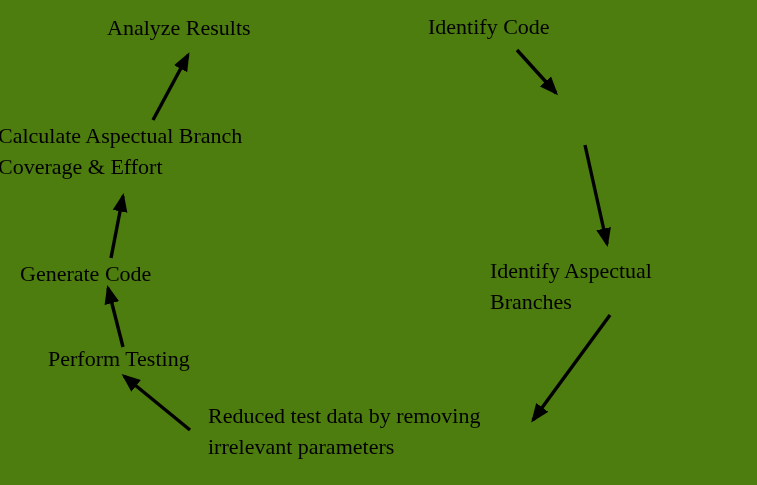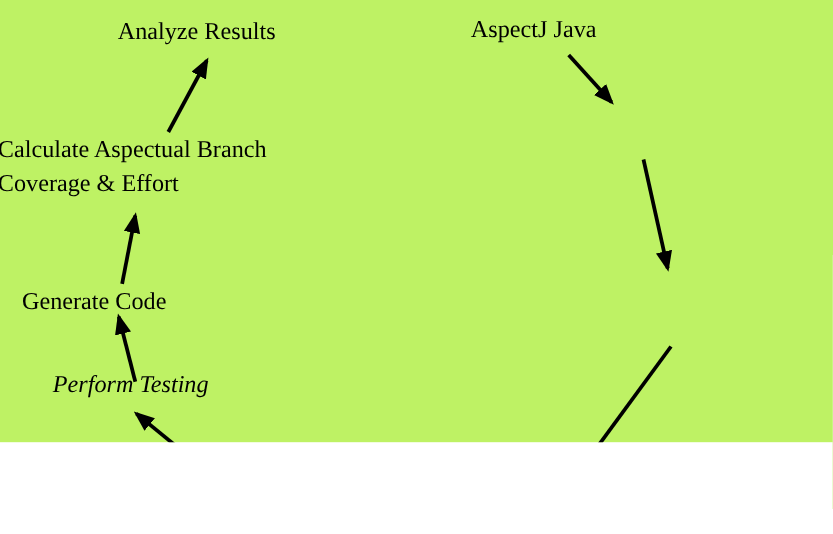--- a/index.html
+++ b/index.html
@@ -10,9 +10,9 @@
   }
   #canvas {
     position: relative;
-    width: 757px; height: 402px;
+    width: 757px; height: 485px;
     overflow: hidden;
-    background: #bef264;
+    background: #4d7c0f;
   }
   #arrow-layer { position: absolute; left: 0; top: 0; }
   .node {

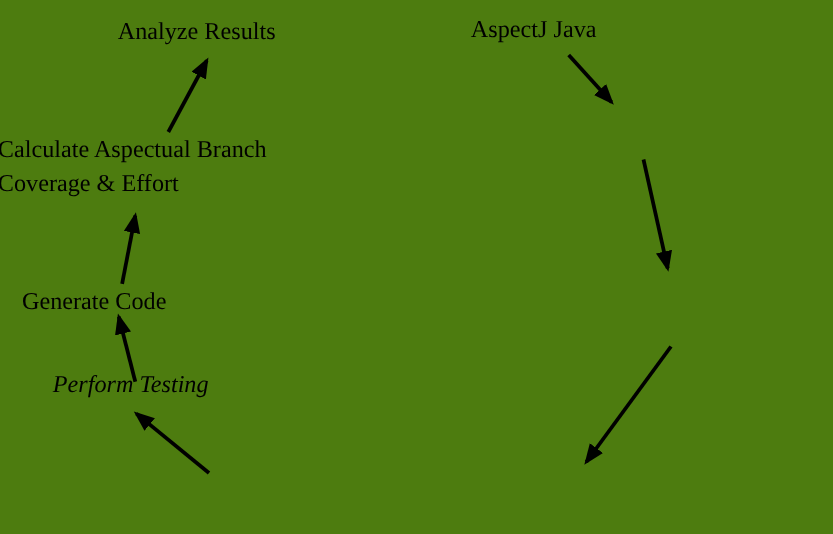--- a/index.html
+++ b/index.html
@@ -53,7 +53,7 @@
 
   <div class="node" id="n-analyze">Analyze Results</div>
 
-  <div class="node" id="n-aspectj">AspectJ Java</div>
+  <div class="node" id="n-aspectj">Identify Code</div>
 
   <div class="node" id="n-calculate">Calculate Aspectual Branch
 Coverage &amp; Effort</div>

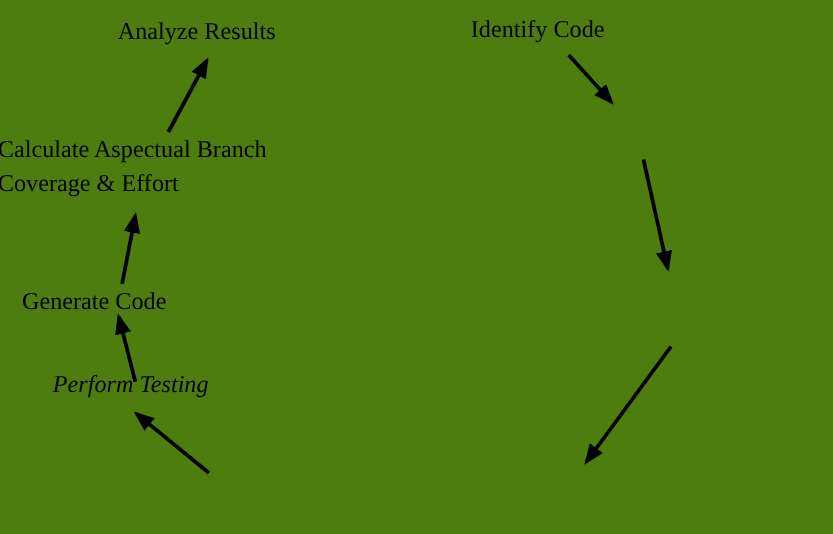--- a/index.html
+++ b/index.html
@@ -61,6 +61,8 @@
 
   <div class="node" id="n-generate">Generate Code</div>
 
+  <div class="node" id="n-identify">Identify Aspectual
+Branches</div>
 
   <div class="node" id="n-perform">Perform Testing</div>
 

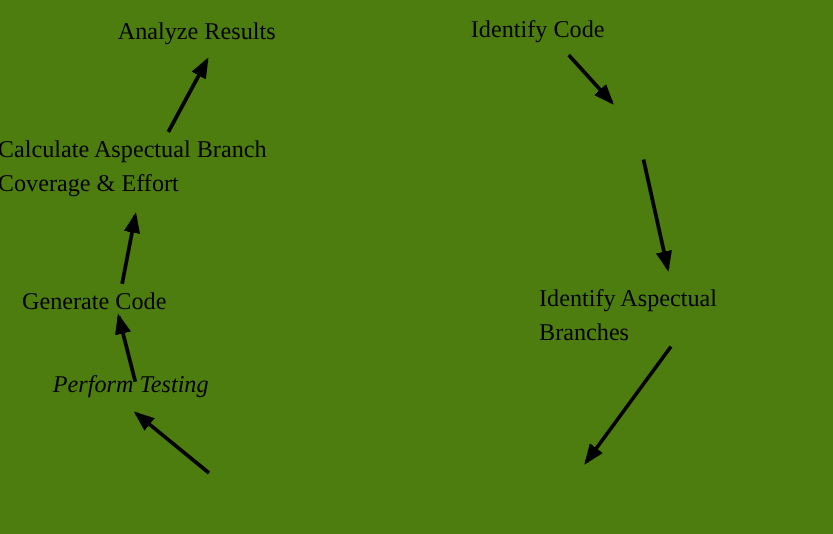--- a/index.html
+++ b/index.html
@@ -28,7 +28,7 @@
   #n-java      { left: 525px; top: 112px; }
   #n-generate  { left: 20px;  top: 258px; }
   #n-identify  { left: 490px; top: 255px; }
-  #n-perform   { left: 48px;  top: 333px; font-style: italic; }
+  #n-perform   { left: 48px;  top: 343px; }
   #n-reduced   { left: 208px; top: 400px; }
 </style>
 </head>

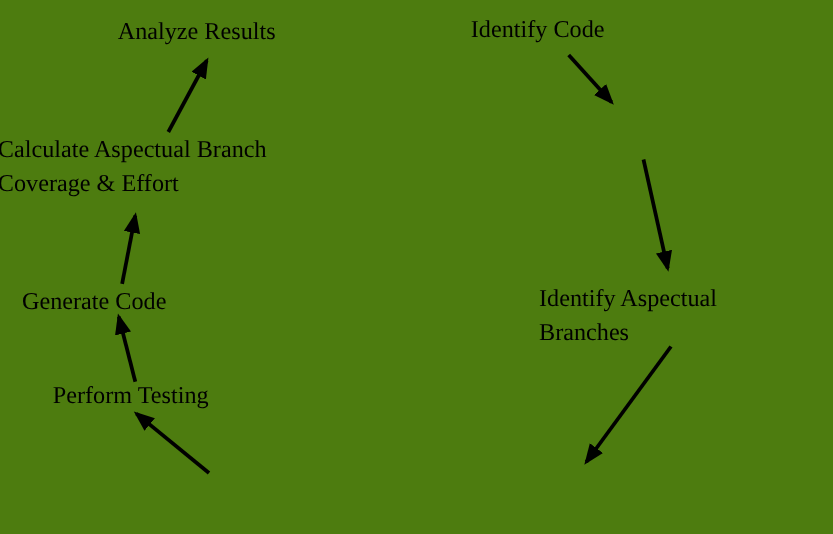--- a/index.html
+++ b/index.html
@@ -66,6 +66,8 @@
 
   <div class="node" id="n-perform">Perform Testing</div>
 
+  <div class="node" id="n-reduced">Reduced test data by removing
+irrelevant parameters</div>
 
 </div>
 

